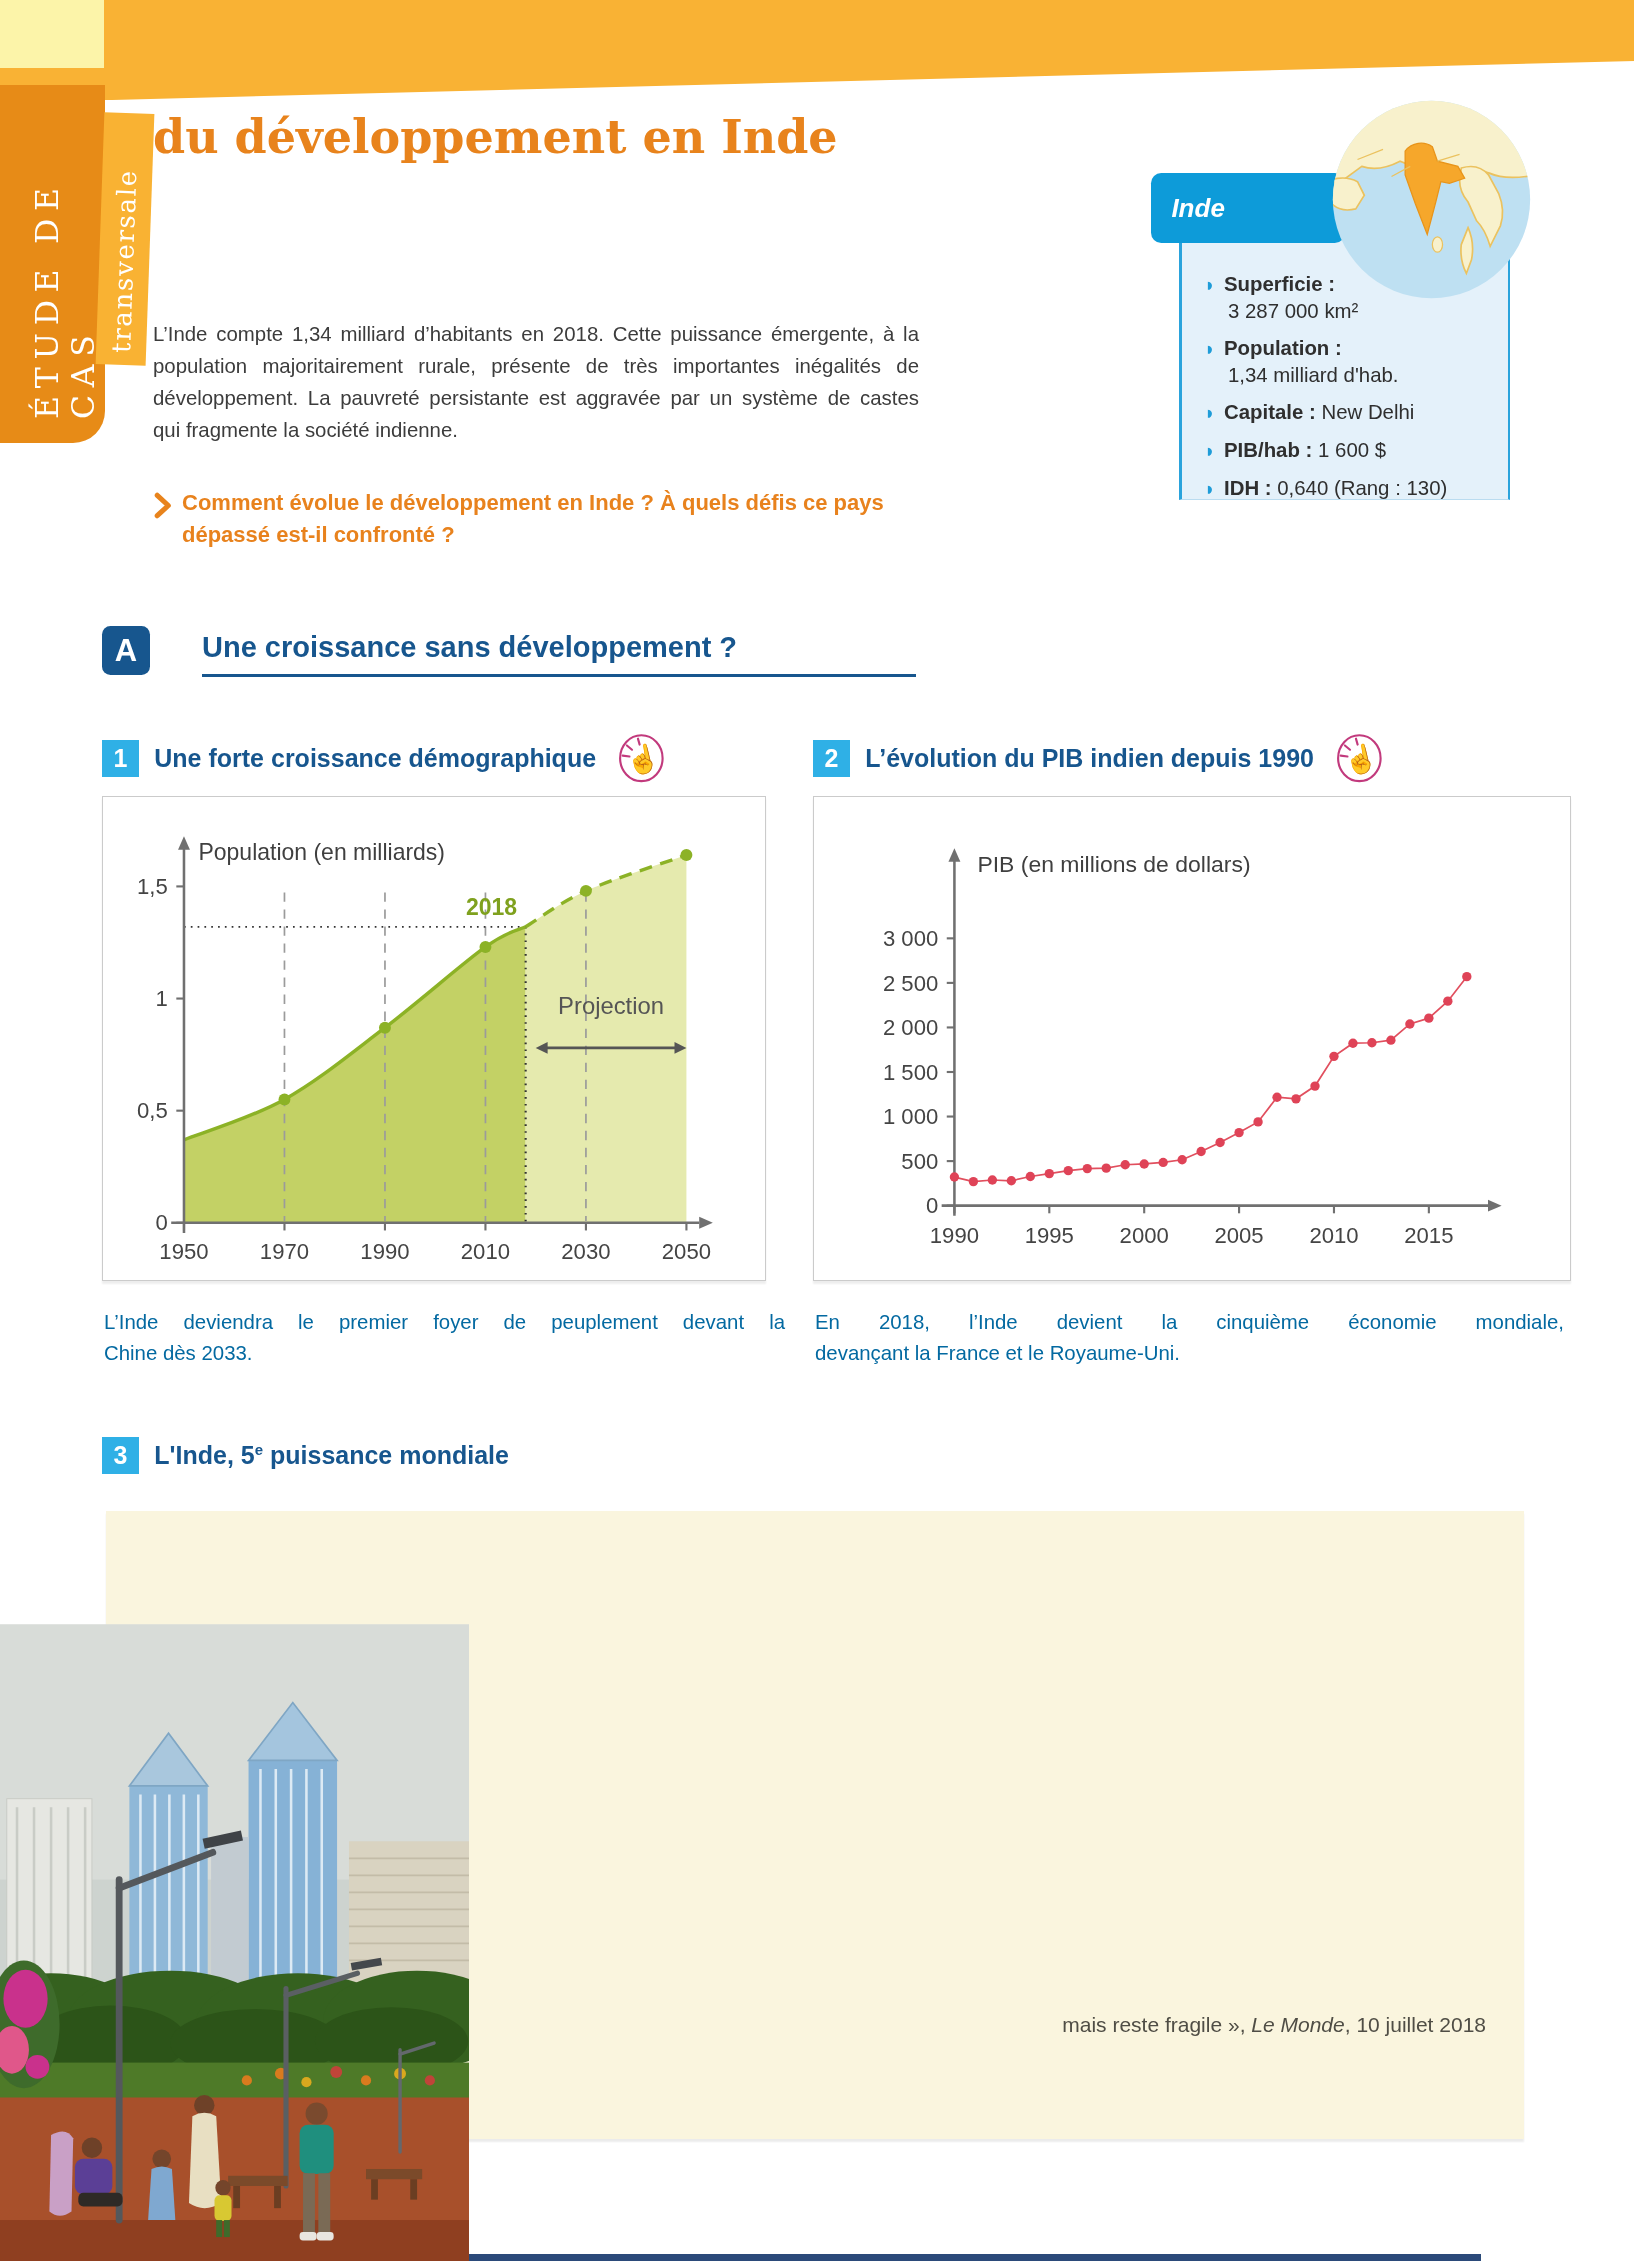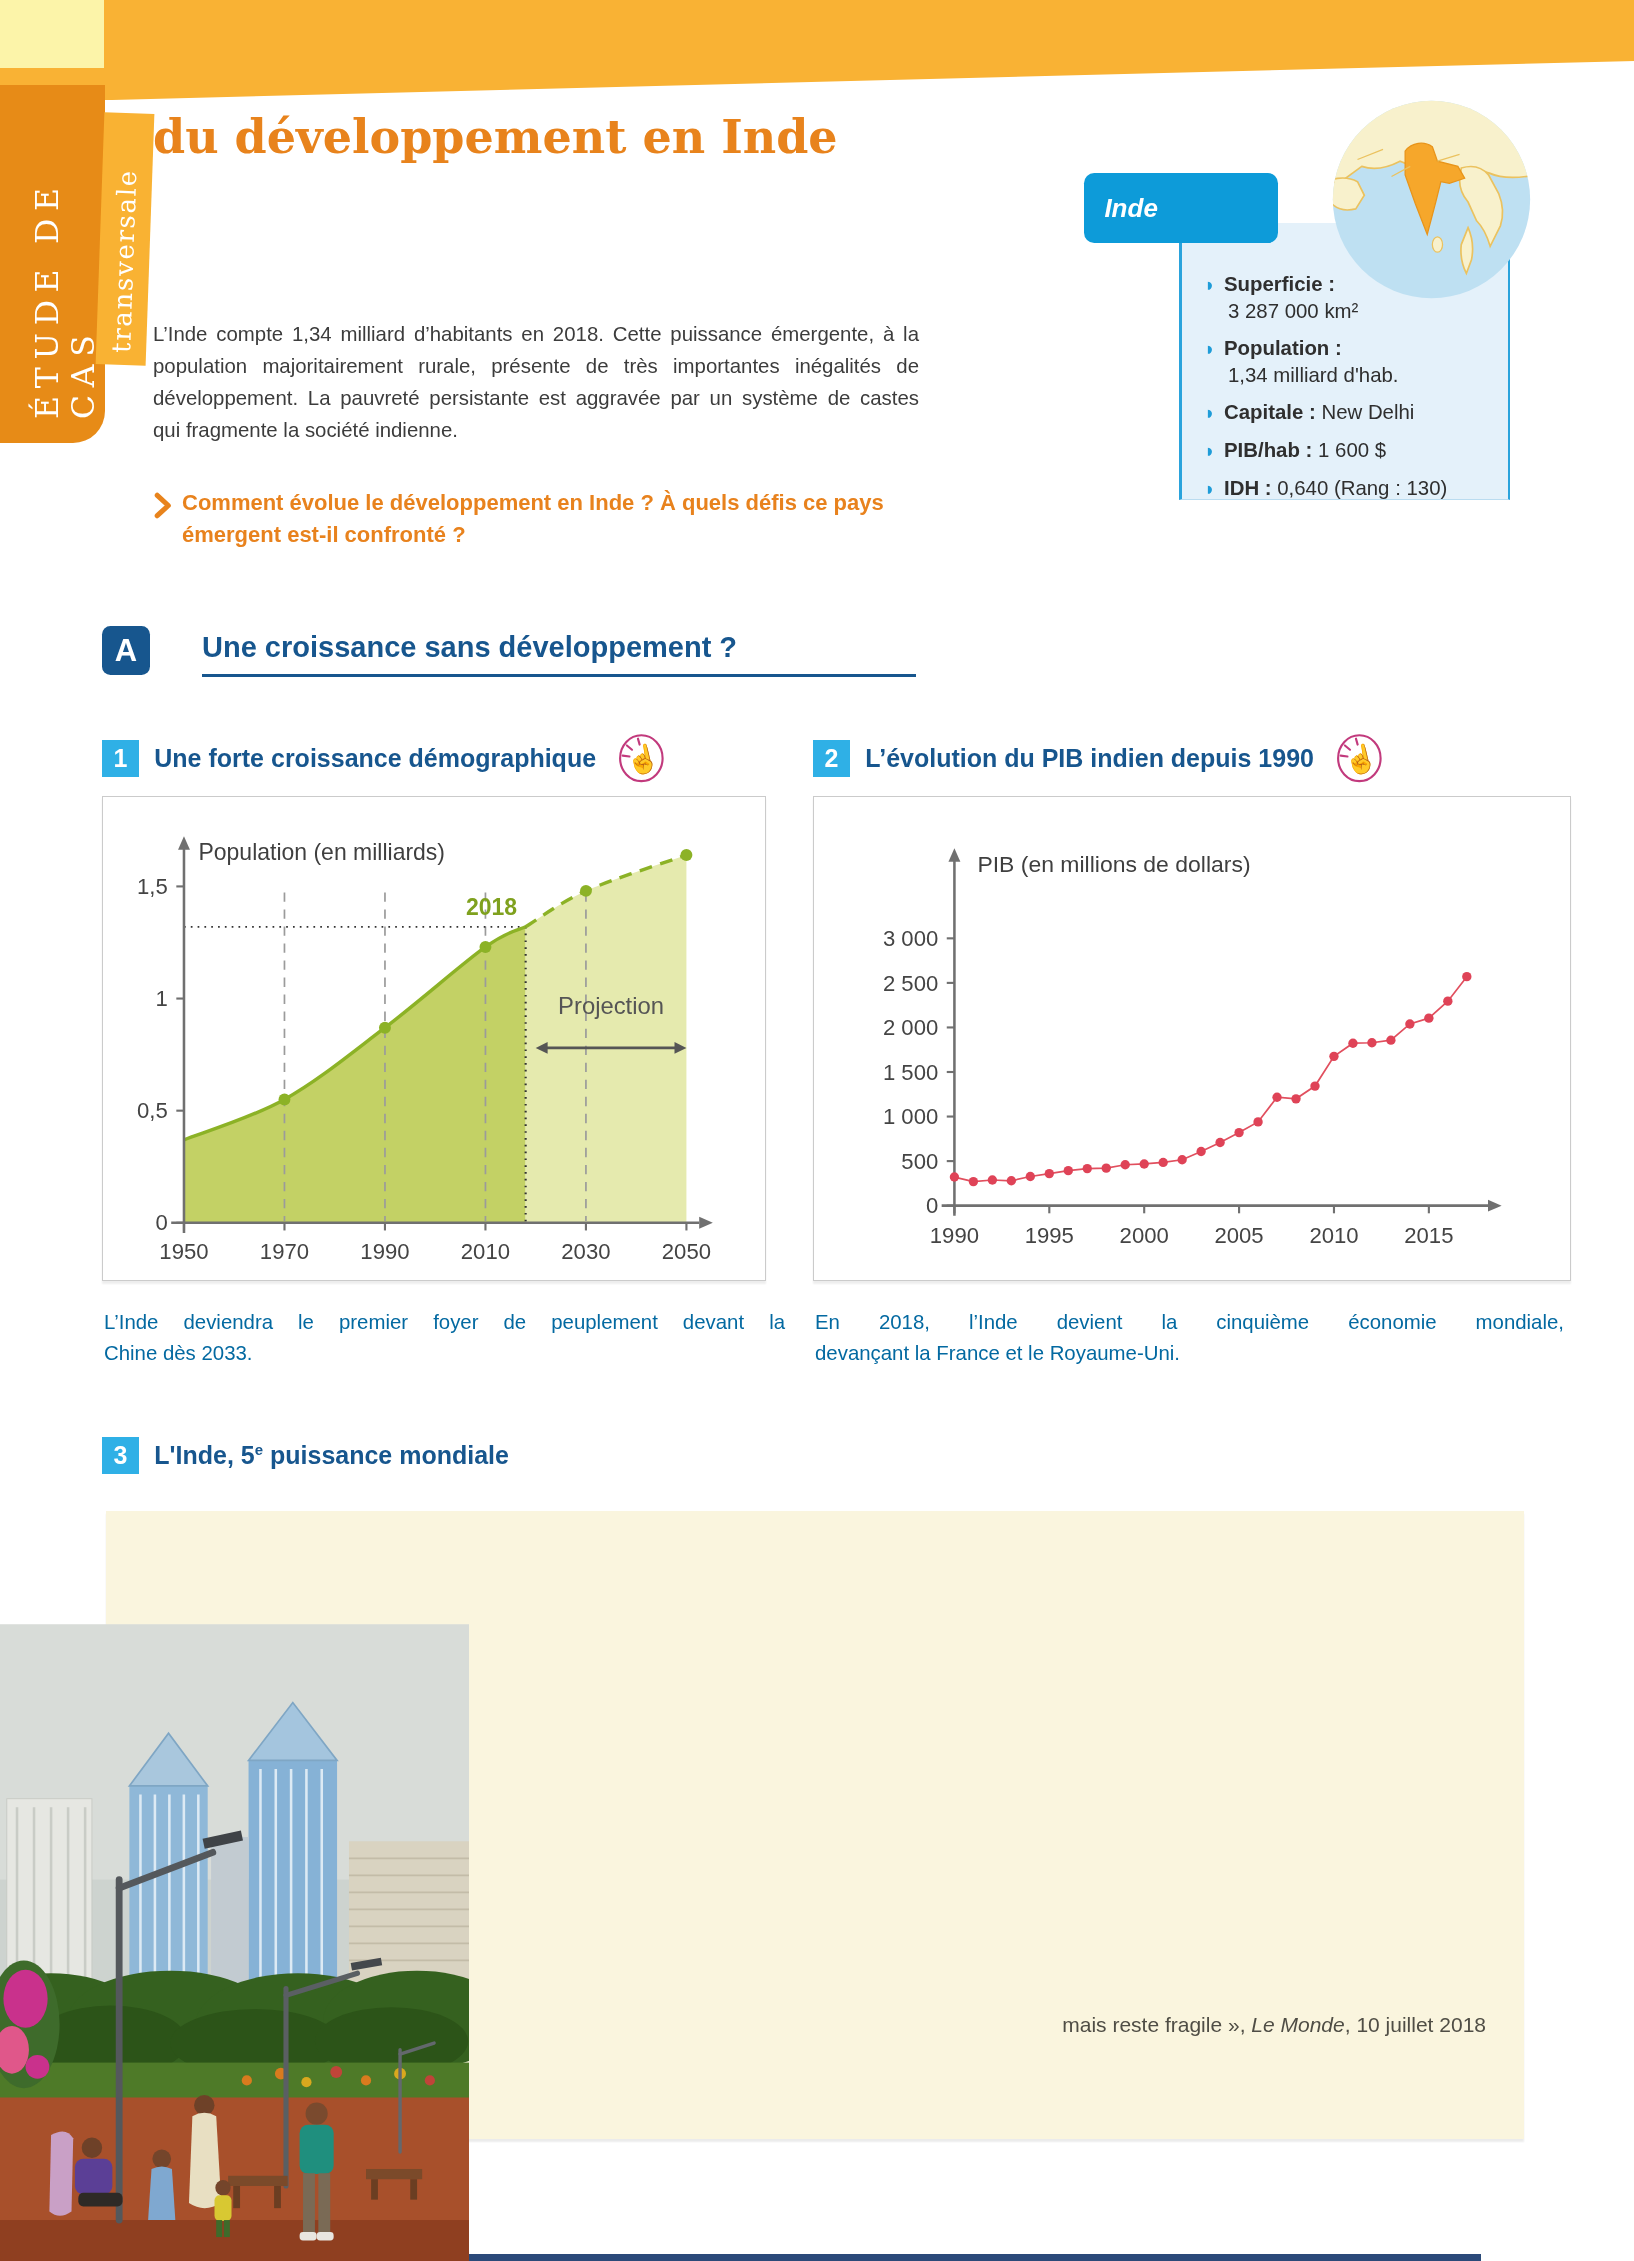--- a/index.html
+++ b/index.html
@@ -34,7 +34,7 @@
   .question .q-lines div { white-space:nowrap; }
 
   
-  .inde-tab { left:1084px; top:173px; width:194px; height:70px; background:#0D9BD9;
+  .inde-tab { left:1151px; top:173px; width:194px; height:70px; background:#0D9BD9;
               border-radius:10.2px; z-index:6; color:#fff; font-style:italic; font-weight:bold;
               font-size:26px; display:flex; align-items:center; padding-left:20.4px; }
   .info-box { left:1179px; top:223px; width:331px; height:277px; background:#E4F1FA;

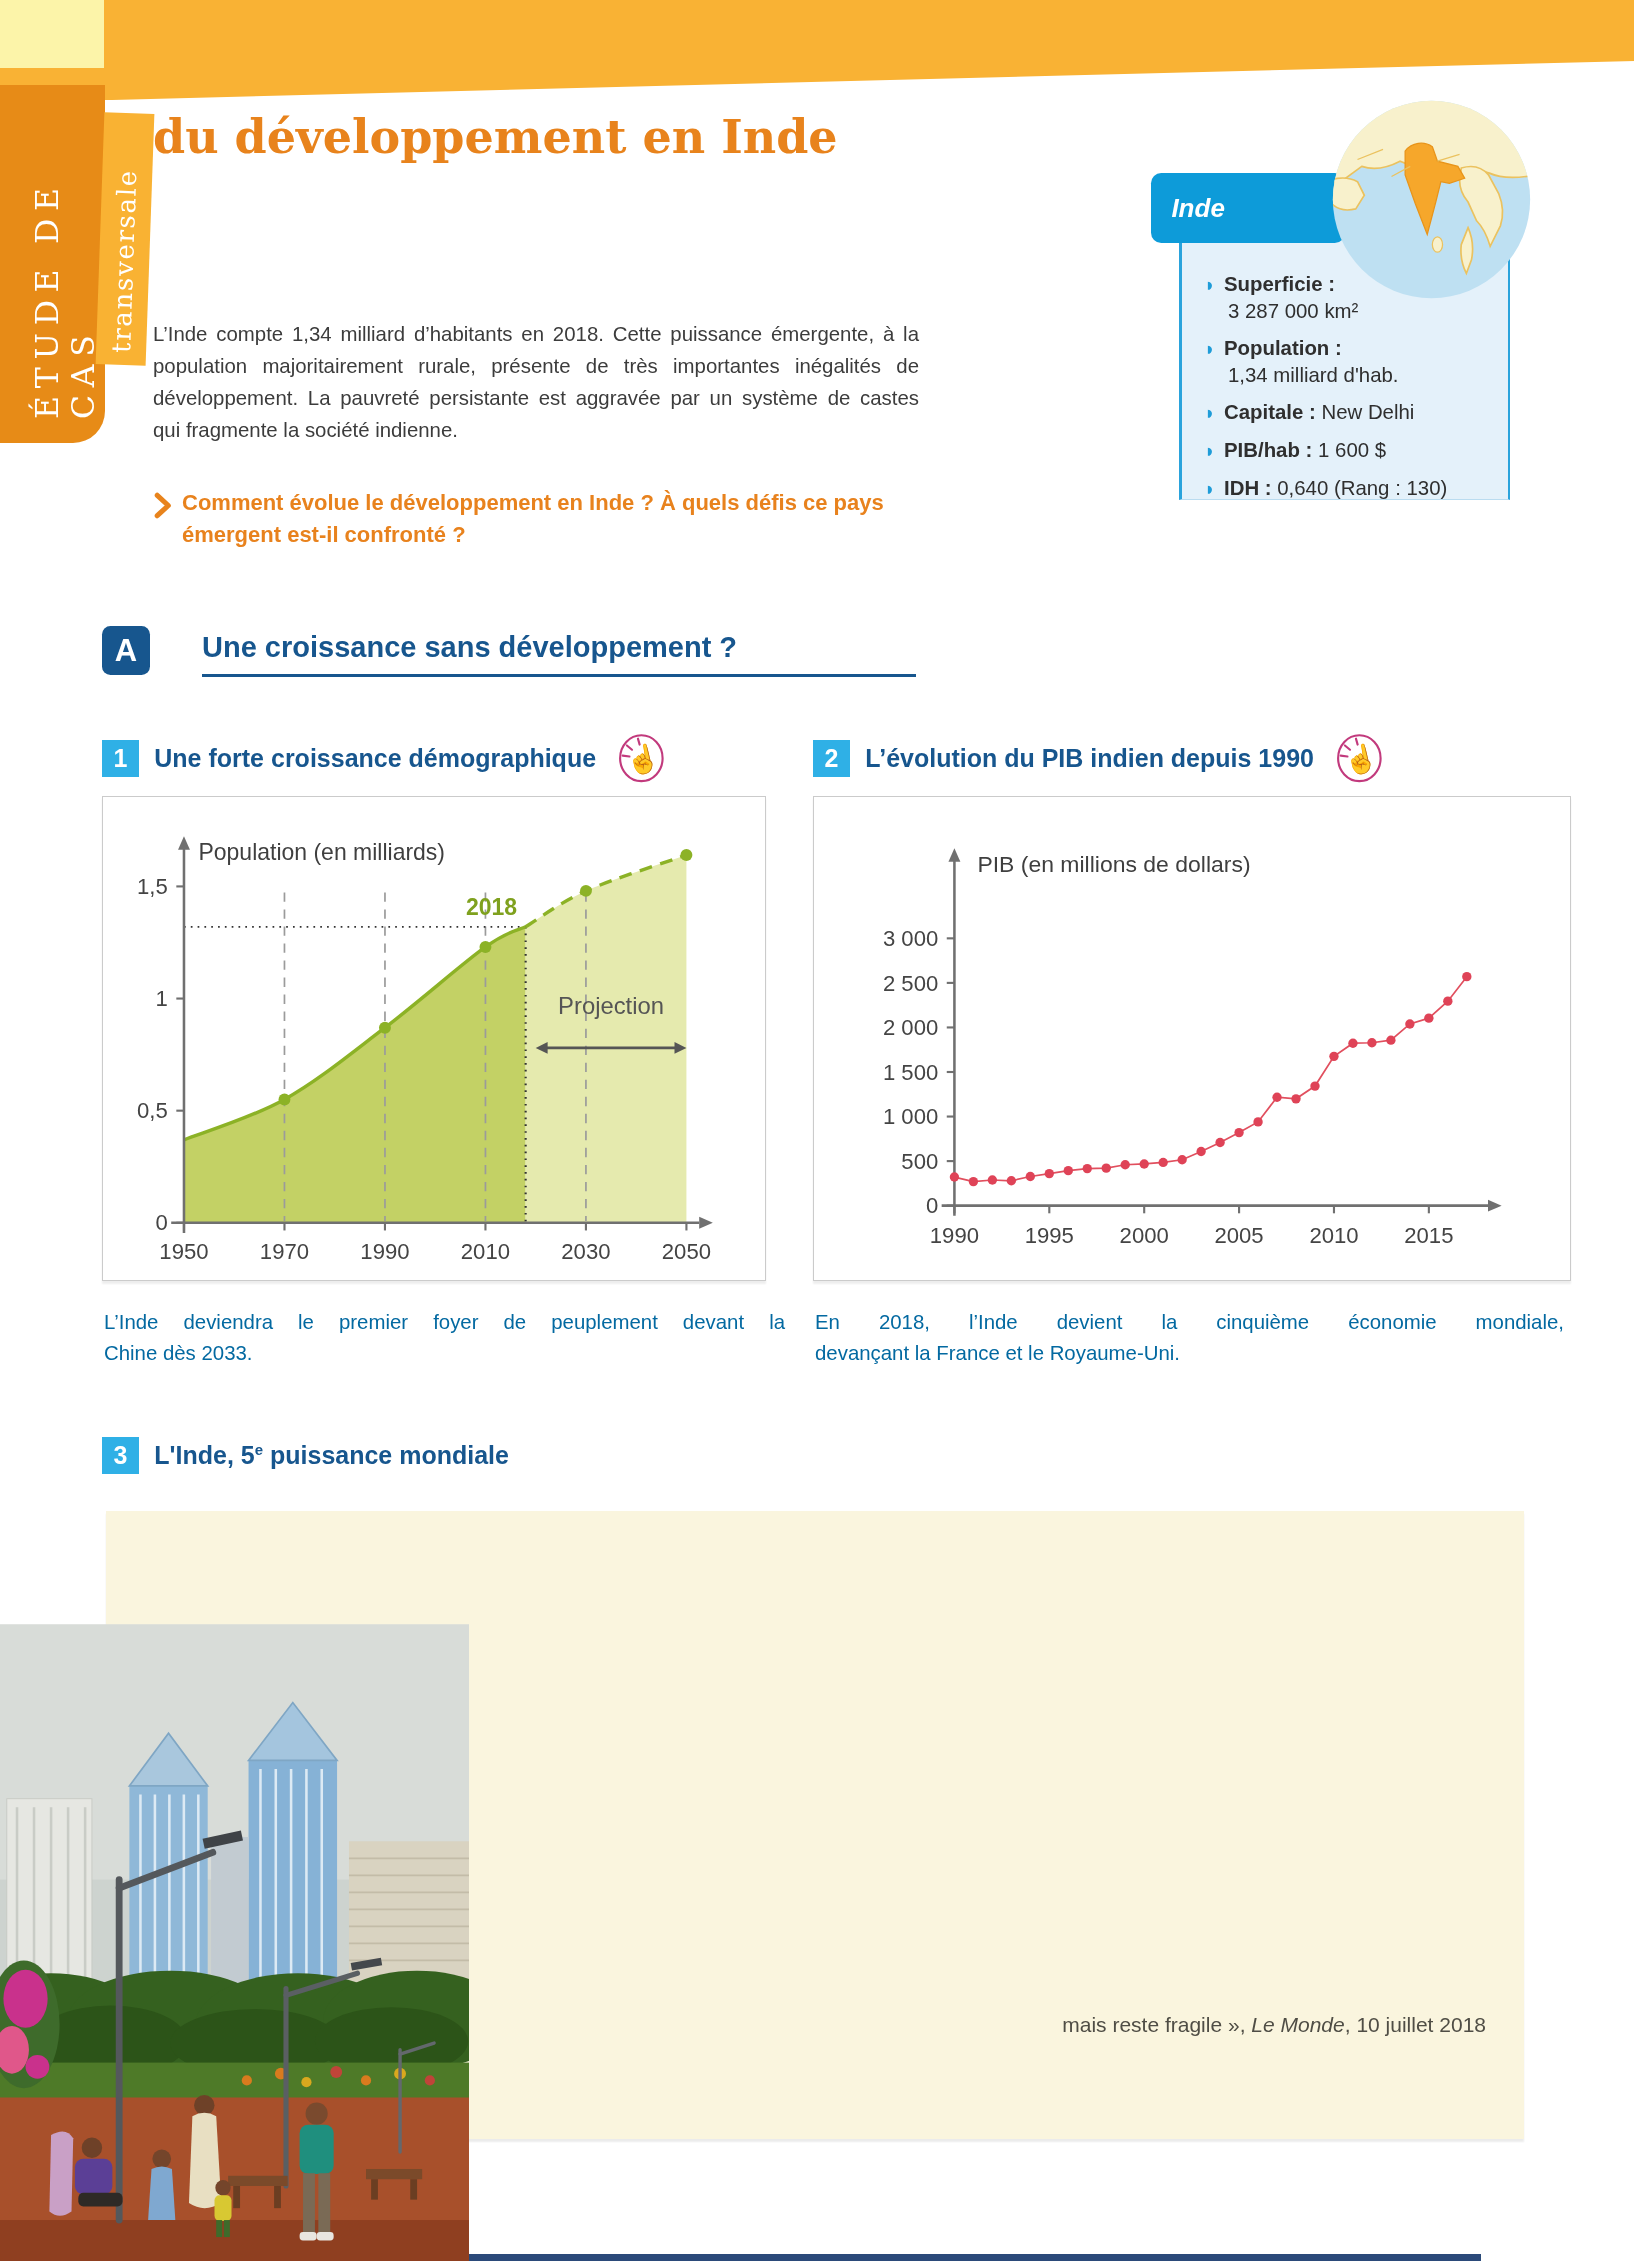--- a/index.html
+++ b/index.html
@@ -112,7 +112,7 @@
     </span>
     <div class="q-lines">
         <div>Comment évolue le développement en Inde ? À quels défis ce pays</div>
-        <div>émergent est-il confronté ?</div>
+        <div>dépassé est-il confronté ?</div>
       </div>
   </div>
 </div>

